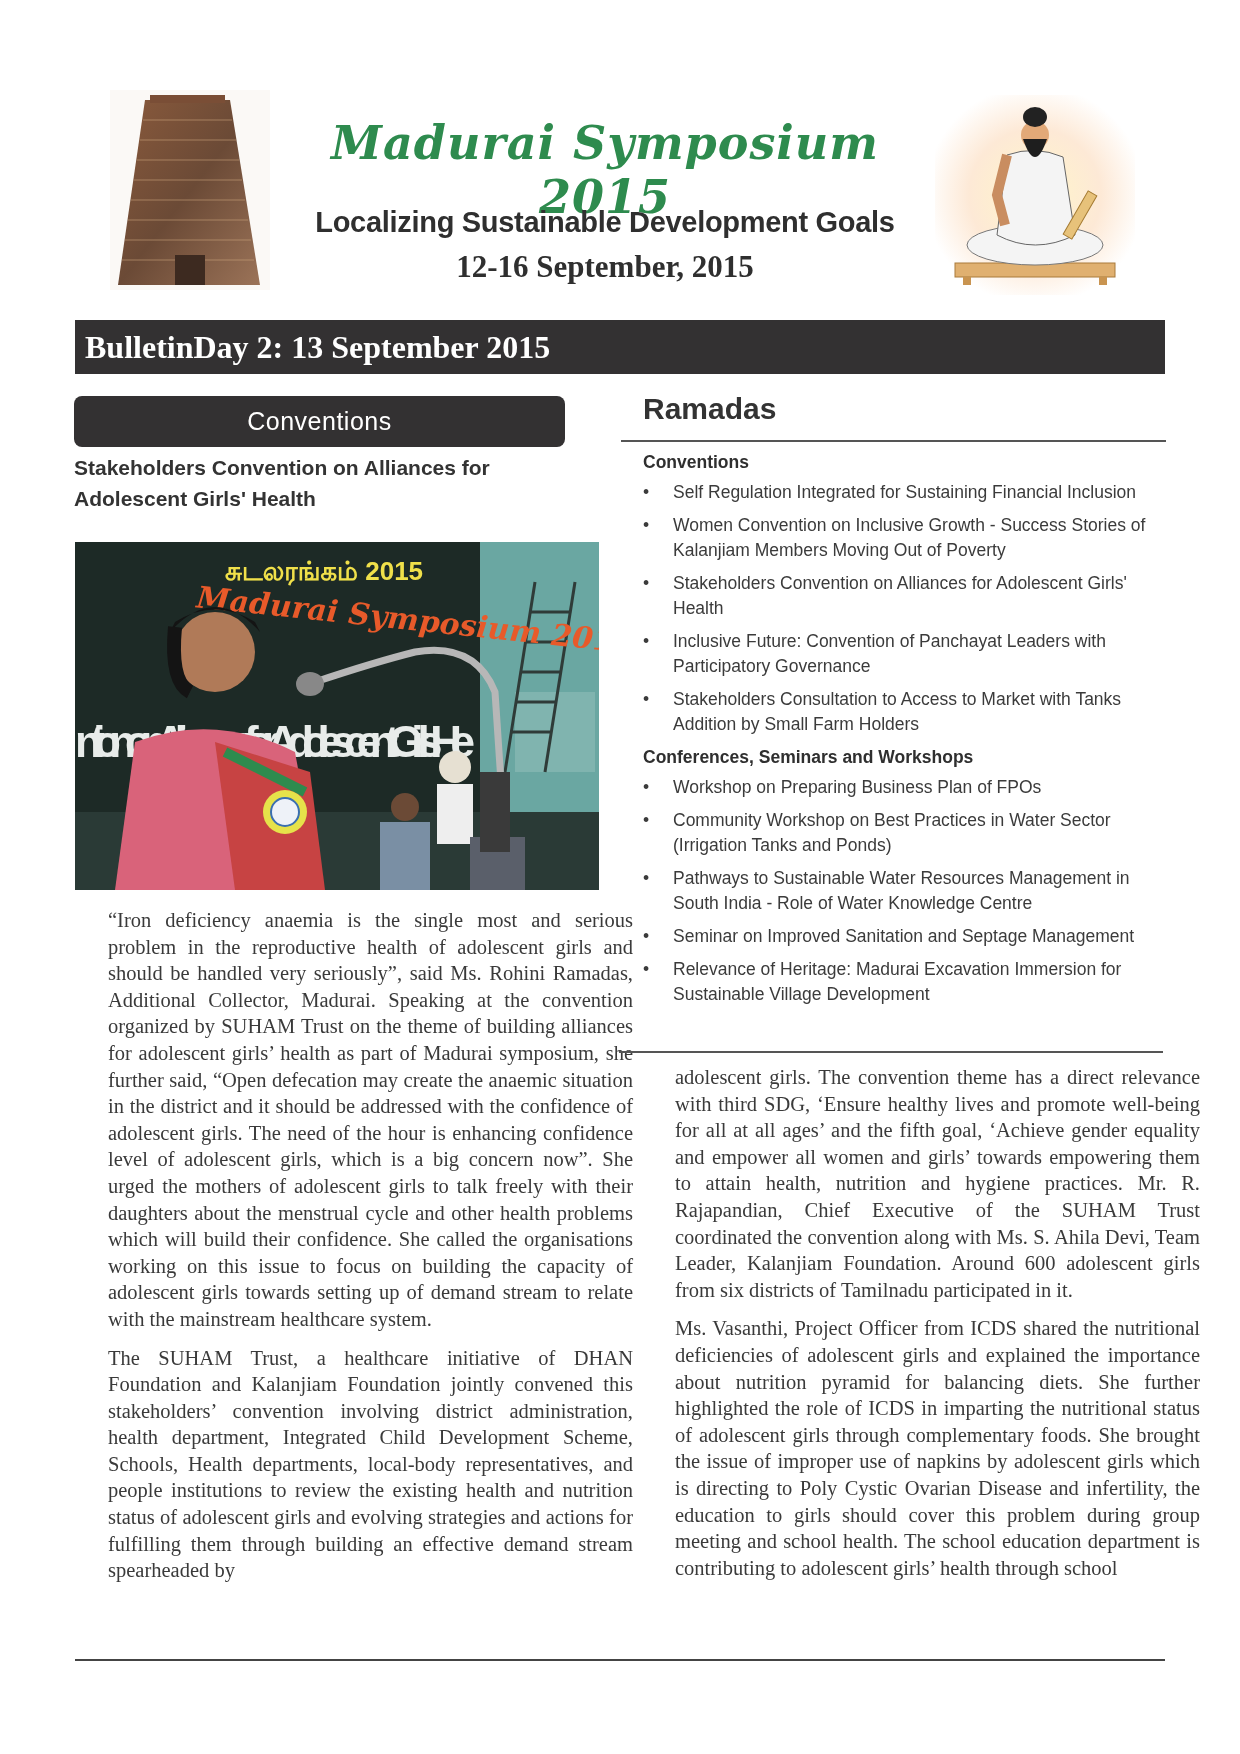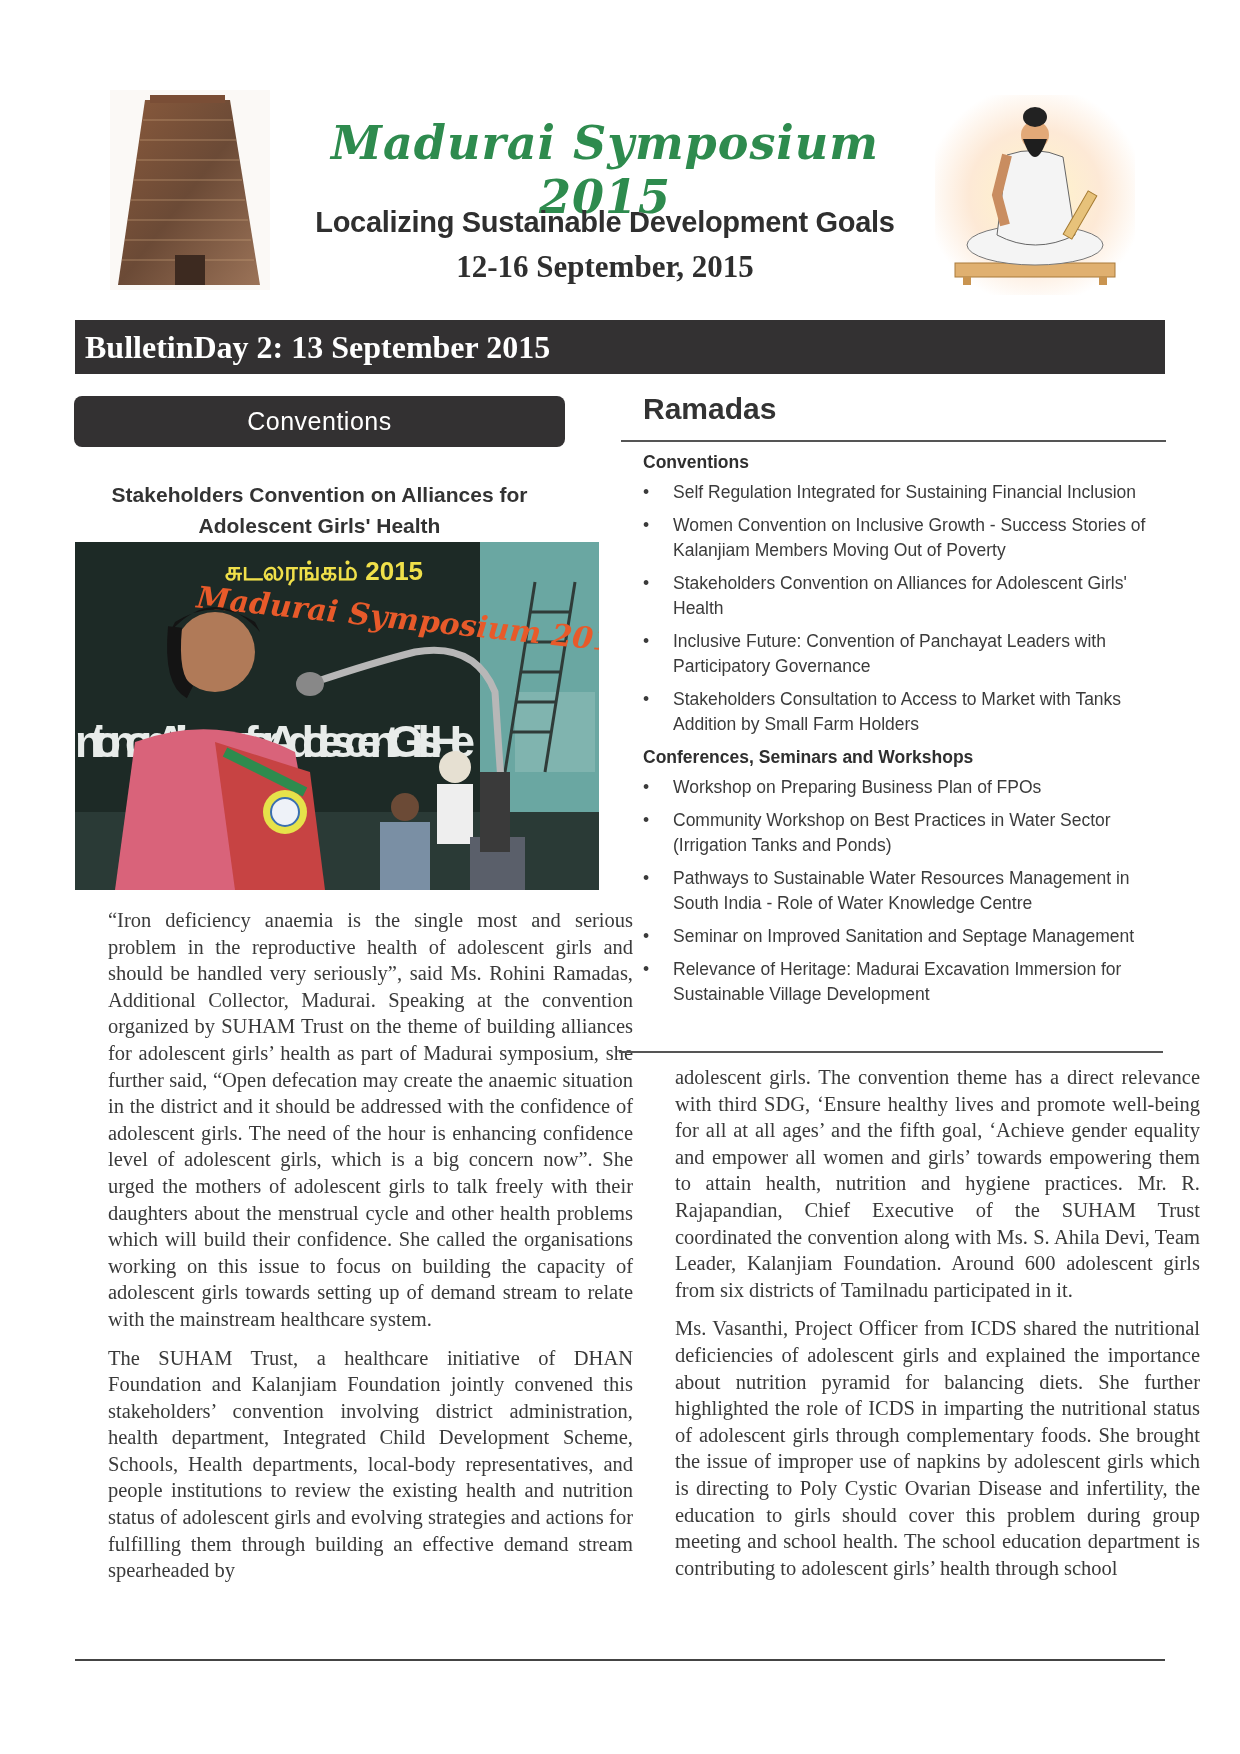--- a/index.html
+++ b/index.html
@@ -25,7 +25,7 @@
               border-radius: 8px; display: flex; align-items: center; justify-content: center; }
   .conv-box span { color: #fff; font-family: "Liberation Sans", sans-serif; font-size: 25px; letter-spacing: 0.5px; }
 
-  .article-title { position: absolute; left: 74px; top: 479px; width: 491px; text-align: center;
+  .article-title { position: absolute; left: 74px; top: 452px; width: 491px; text-align: left;
                    font-family: "Liberation Sans", sans-serif; font-weight: bold; font-size: 21px; line-height: 31px; color: #333; }
 
   .photo { position: absolute; left: 75px; top: 542px; width: 524px; height: 348px; overflow: hidden; }

